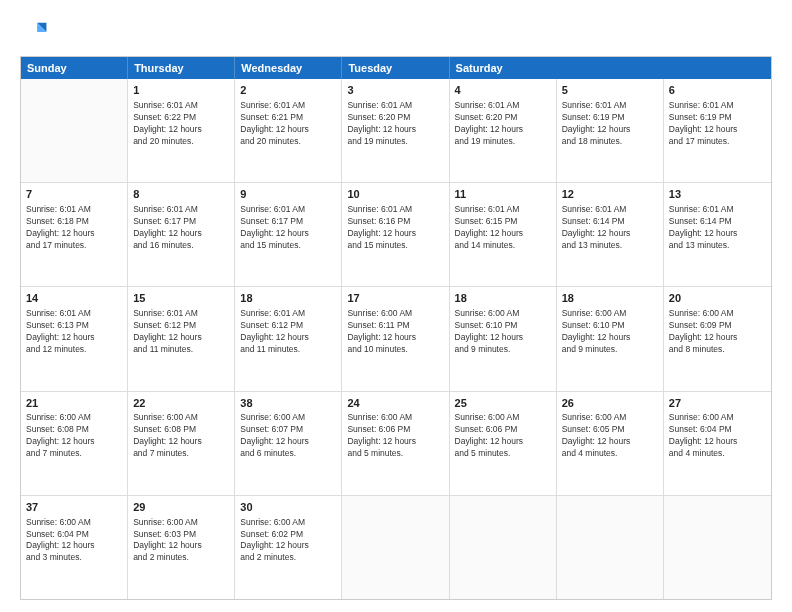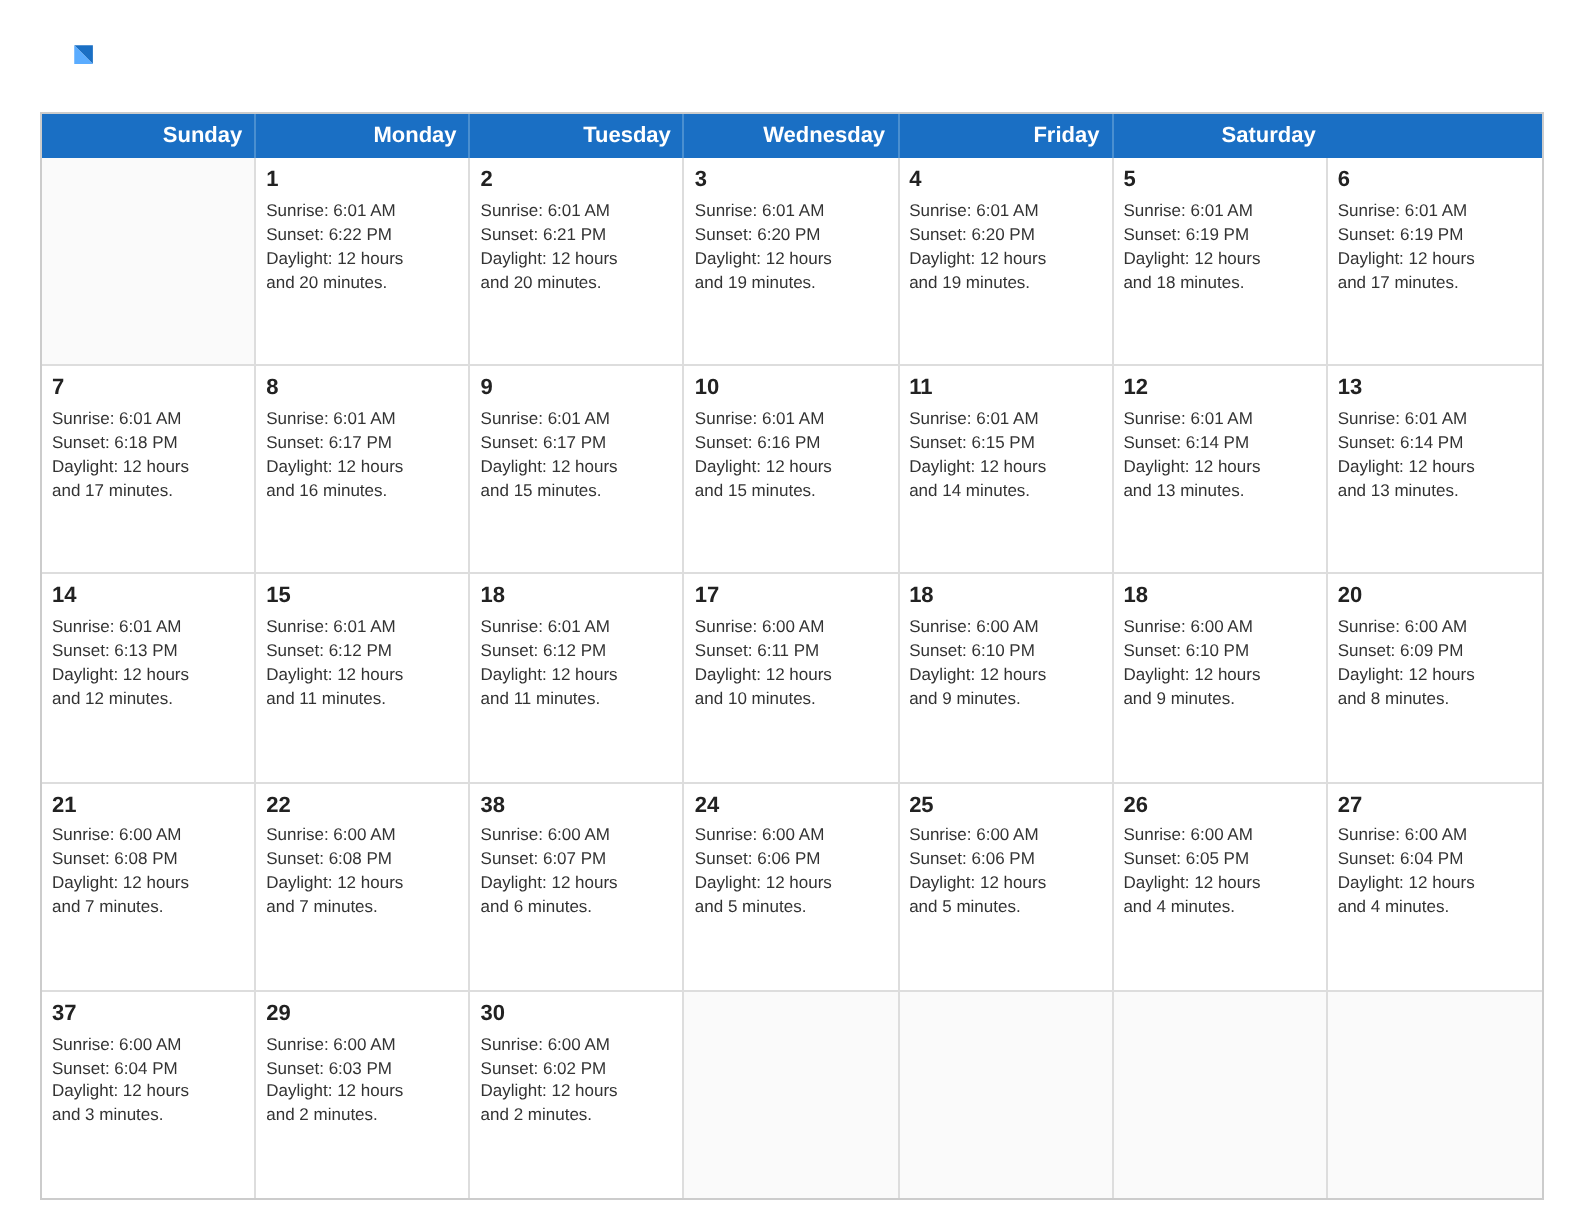--- a/index.html
+++ b/index.html
@@ -71,7 +71,7 @@
       font-weight: bold;
       padding: 5px 6px;
       border-right: 1px solid #4a8fd0;
-      text-align: right;
+      text-align: left;
     }
     .cal-header-cell:last-child { border-right: none; }
     .cal-body {

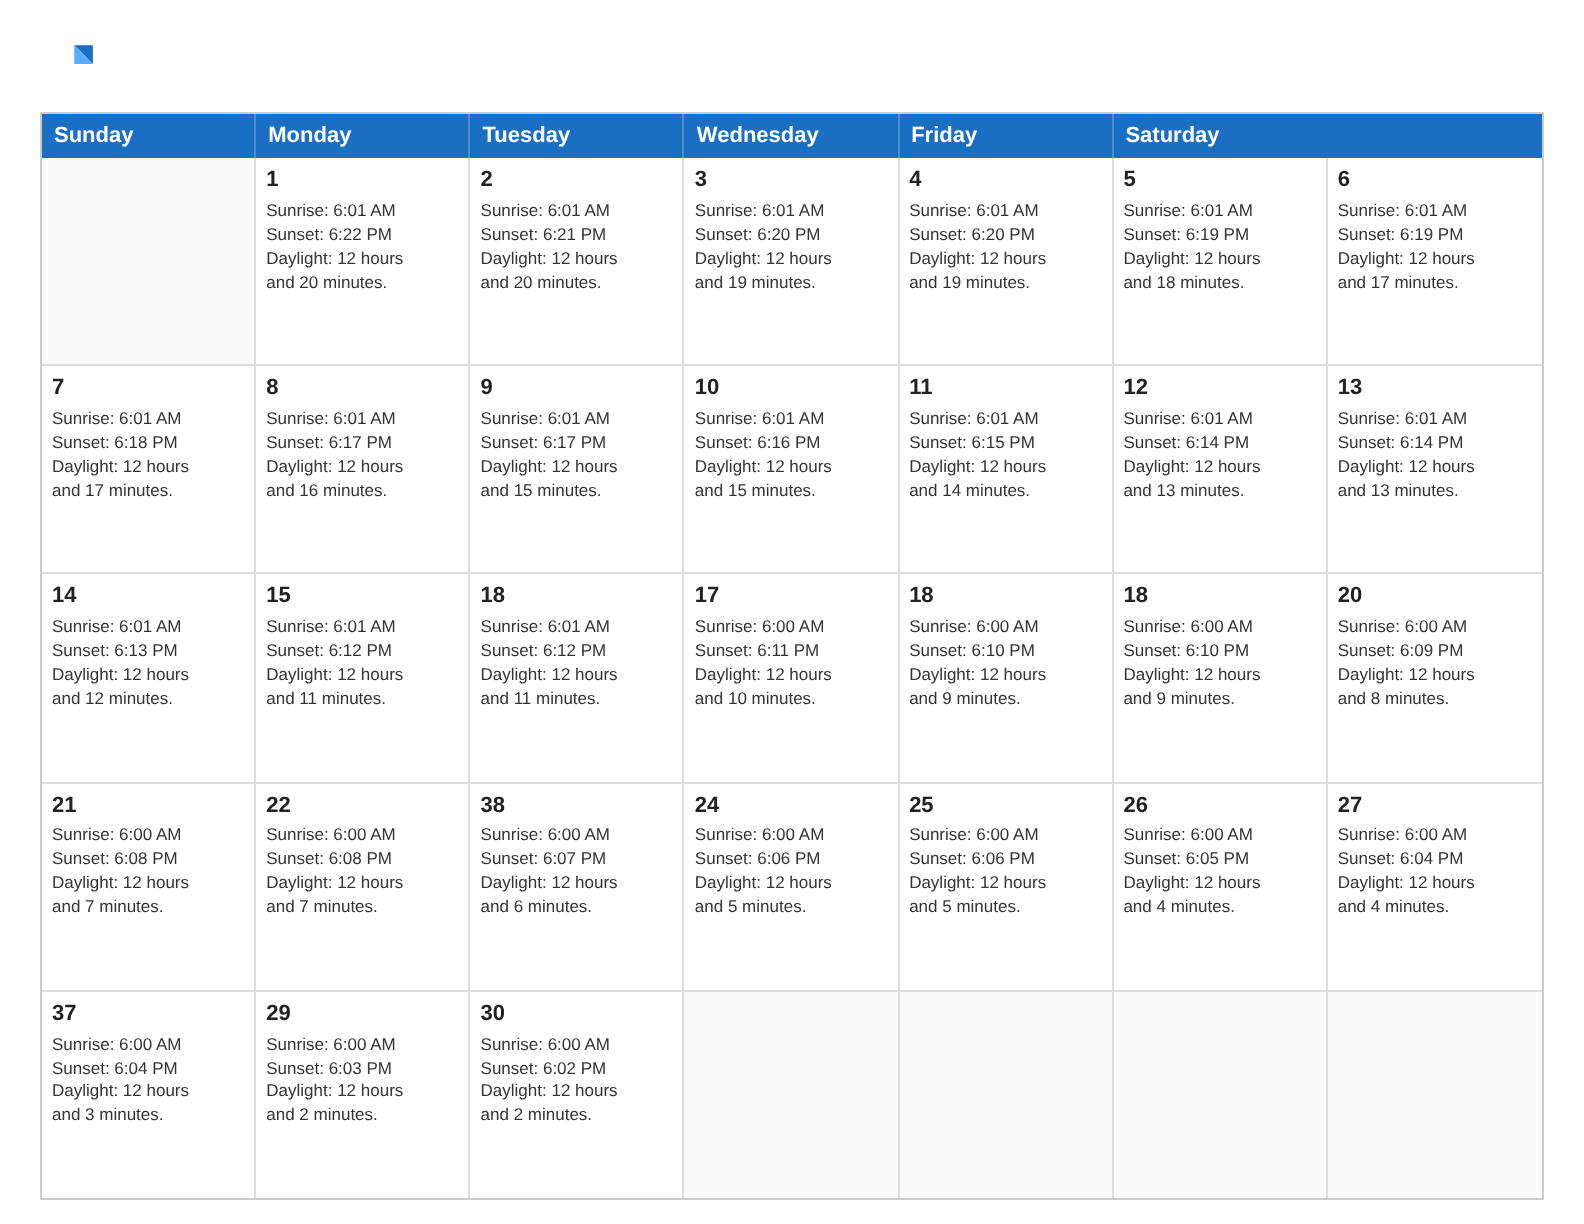--- a/index.html
+++ b/index.html
@@ -134,7 +134,7 @@
   <div class="calendar">
     <div class="cal-header-row">
     <div class="cal-header-cell">Sunday</div>
-        <div class="cal-header-cell">Monday</div>
+        <div class="cal-header-cell">Thursday</div>
         <div class="cal-header-cell">Tuesday</div>
         <div class="cal-header-cell">Wednesday</div>
         <div class="cal-header-cell">Friday</div>

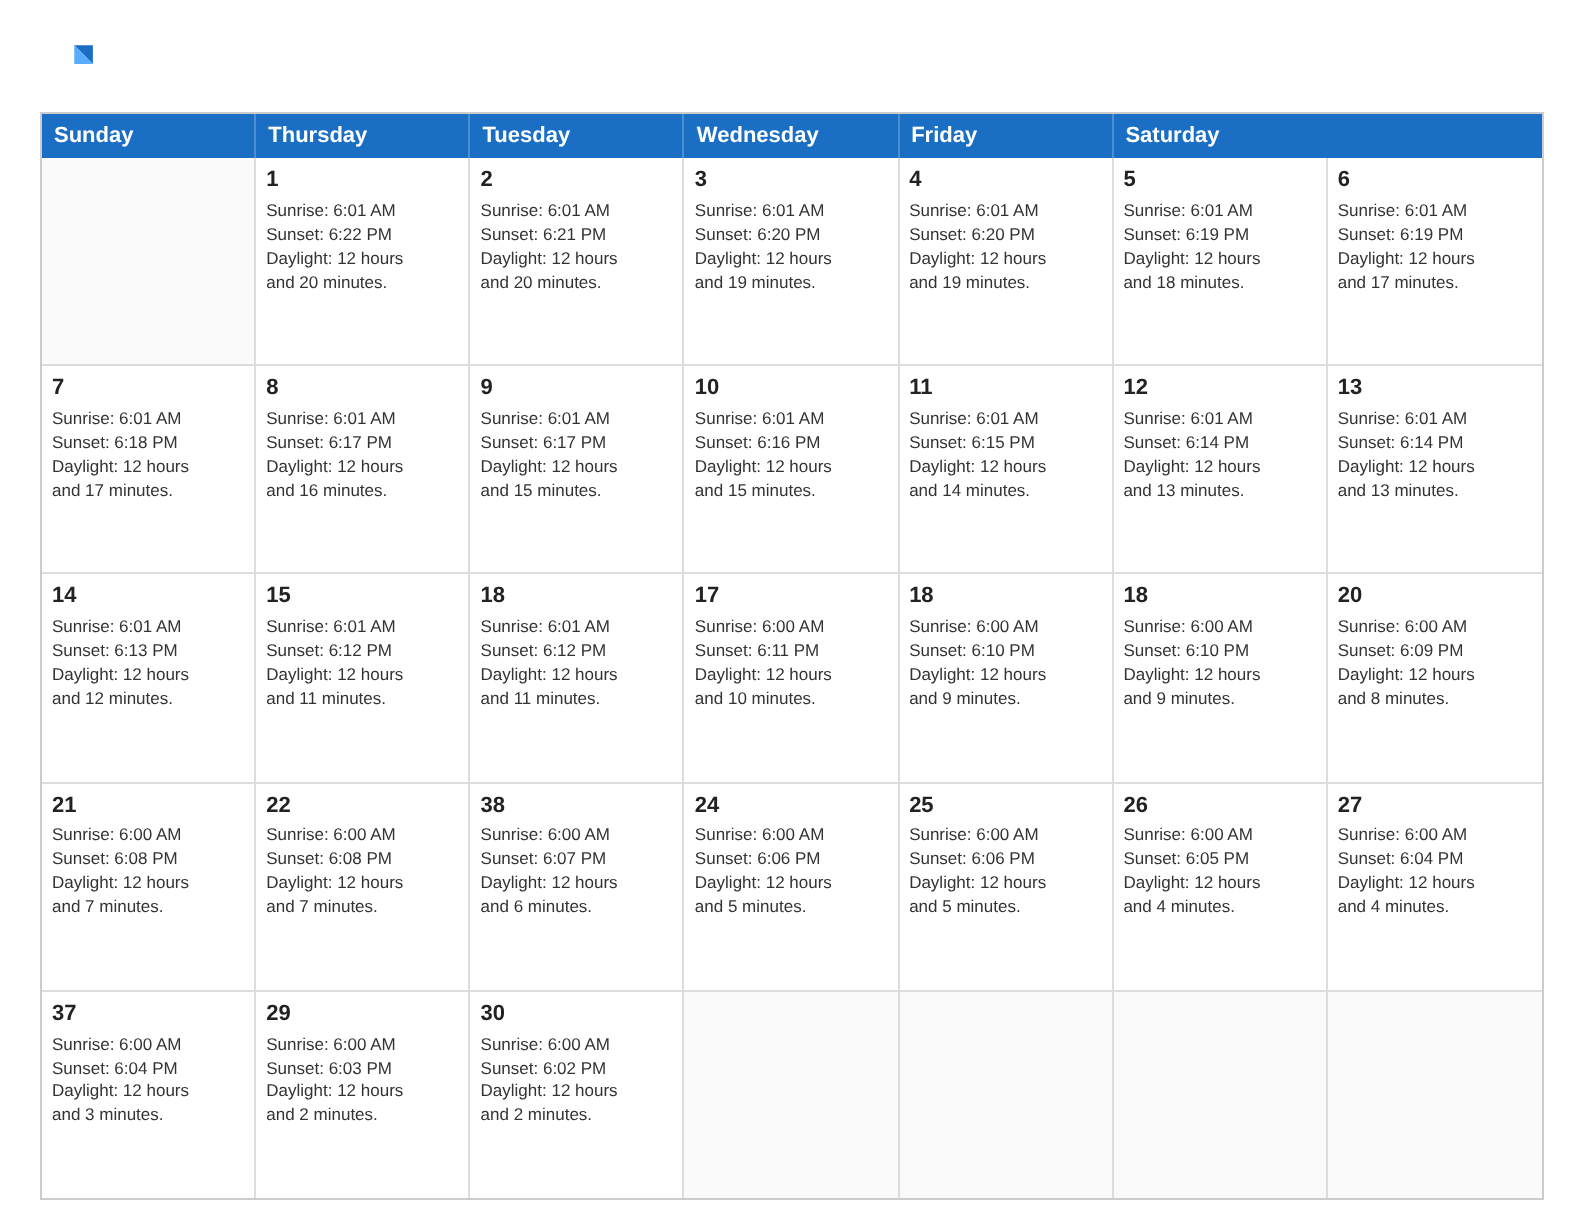--- a/index.html
+++ b/index.html
@@ -135,8 +135,8 @@
     <div class="cal-header-row">
     <div class="cal-header-cell">Sunday</div>
         <div class="cal-header-cell">Thursday</div>
+        <div class="cal-header-cell">Wednesday</div>
         <div class="cal-header-cell">Tuesday</div>
-        <div class="cal-header-cell">Wednesday</div>
         <div class="cal-header-cell">Friday</div>
         <div class="cal-header-cell">Saturday</div>
       </div>

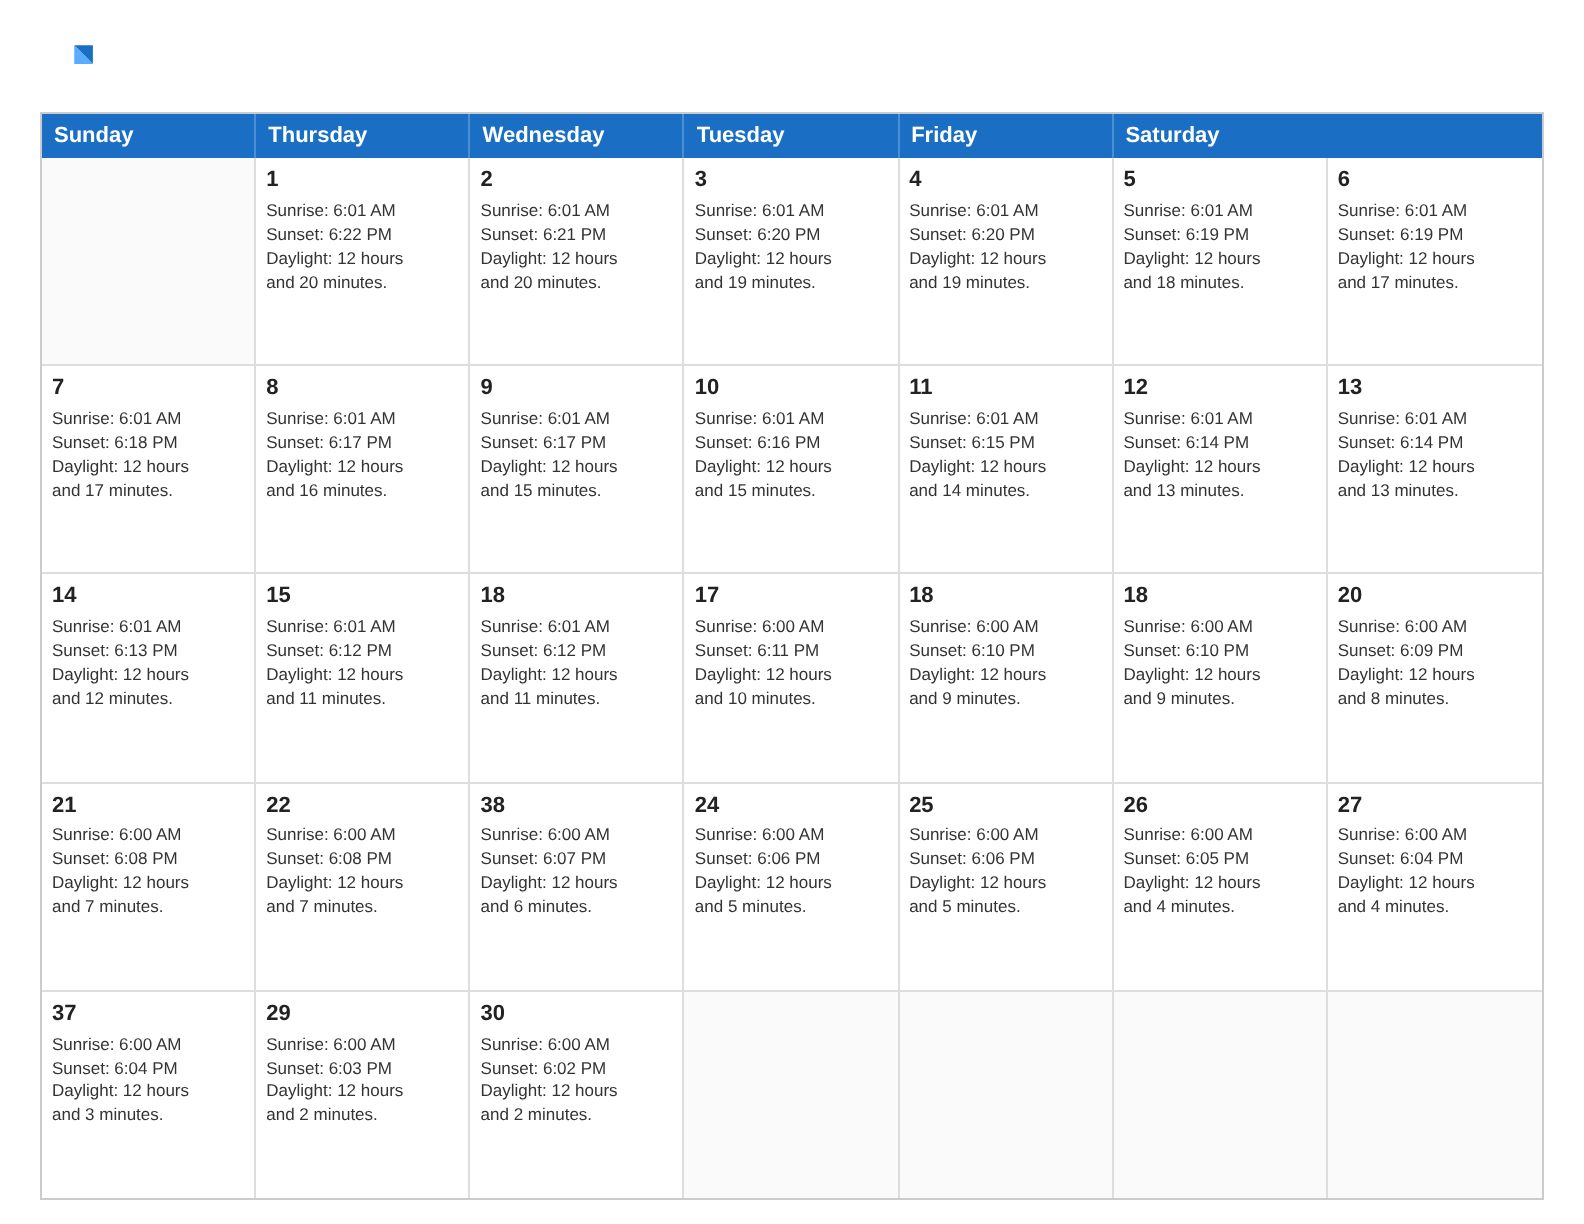--- a/index.html
+++ b/index.html
@@ -137,7 +137,6 @@
         <div class="cal-header-cell">Thursday</div>
         <div class="cal-header-cell">Wednesday</div>
         <div class="cal-header-cell">Tuesday</div>
-        <div class="cal-header-cell">Friday</div>
         <div class="cal-header-cell">Saturday</div>
       </div>
     <div class="cal-body">

